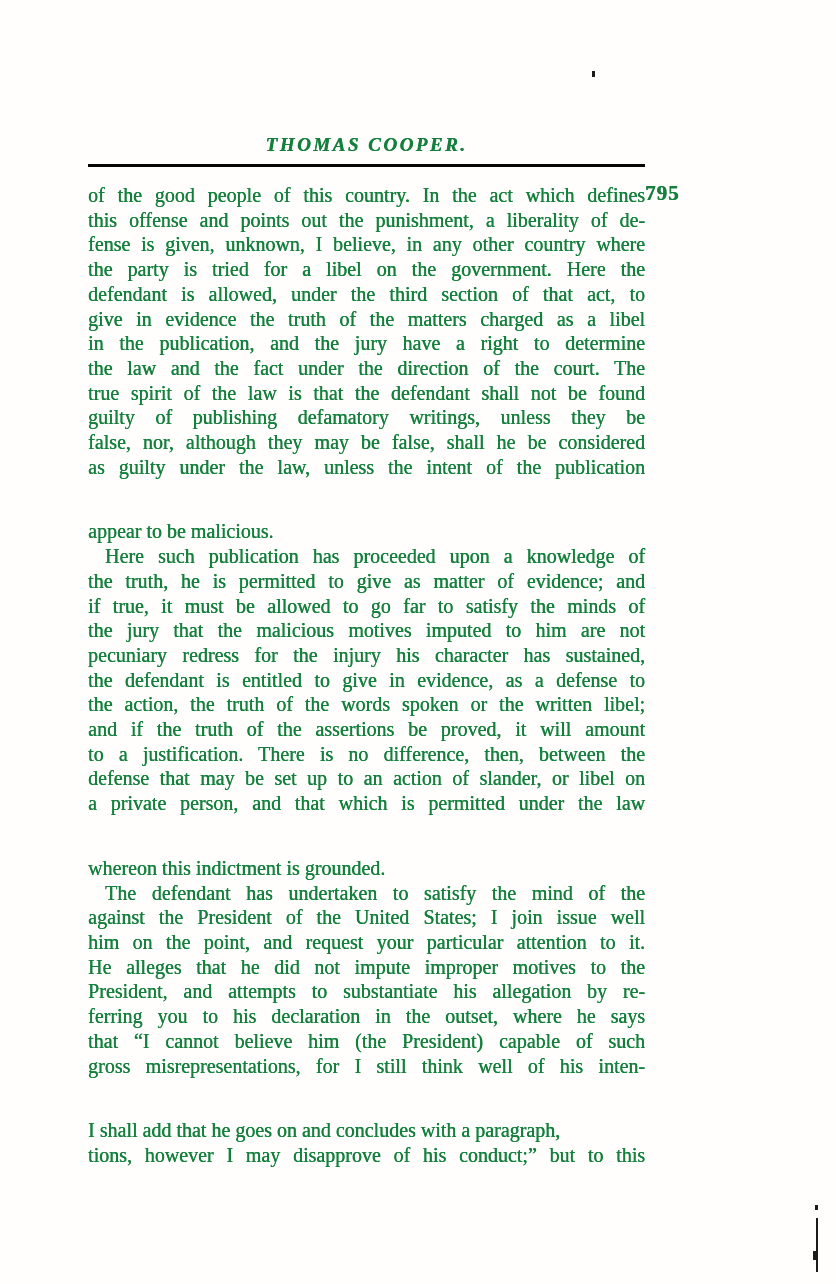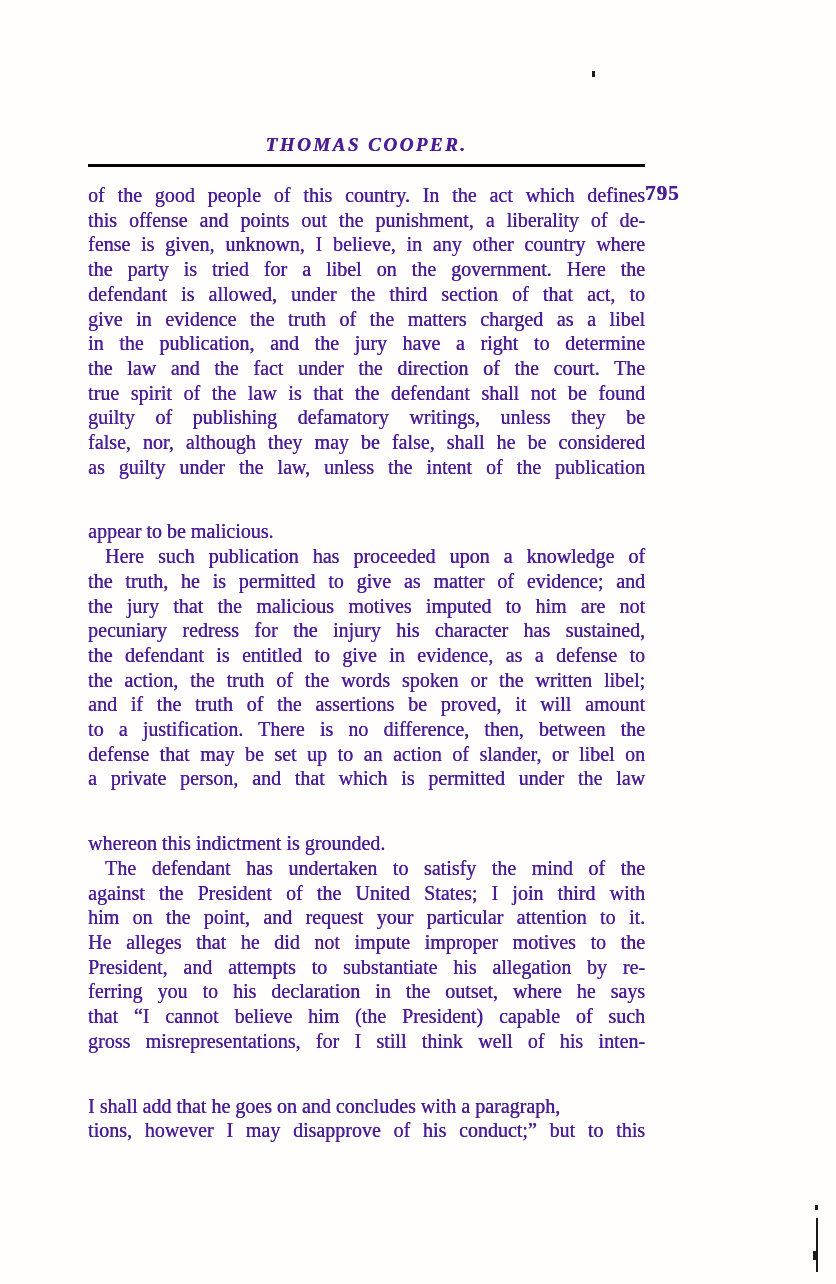--- a/index.html
+++ b/index.html
@@ -17,7 +17,7 @@
     height: 1284px;
     background: #fffefd;
     font-family: "Liberation Serif", "DejaVu Serif", serif;
-    color: #4c1d95;
+    color: #15803d;
   }
   .running-header {
     position: absolute;

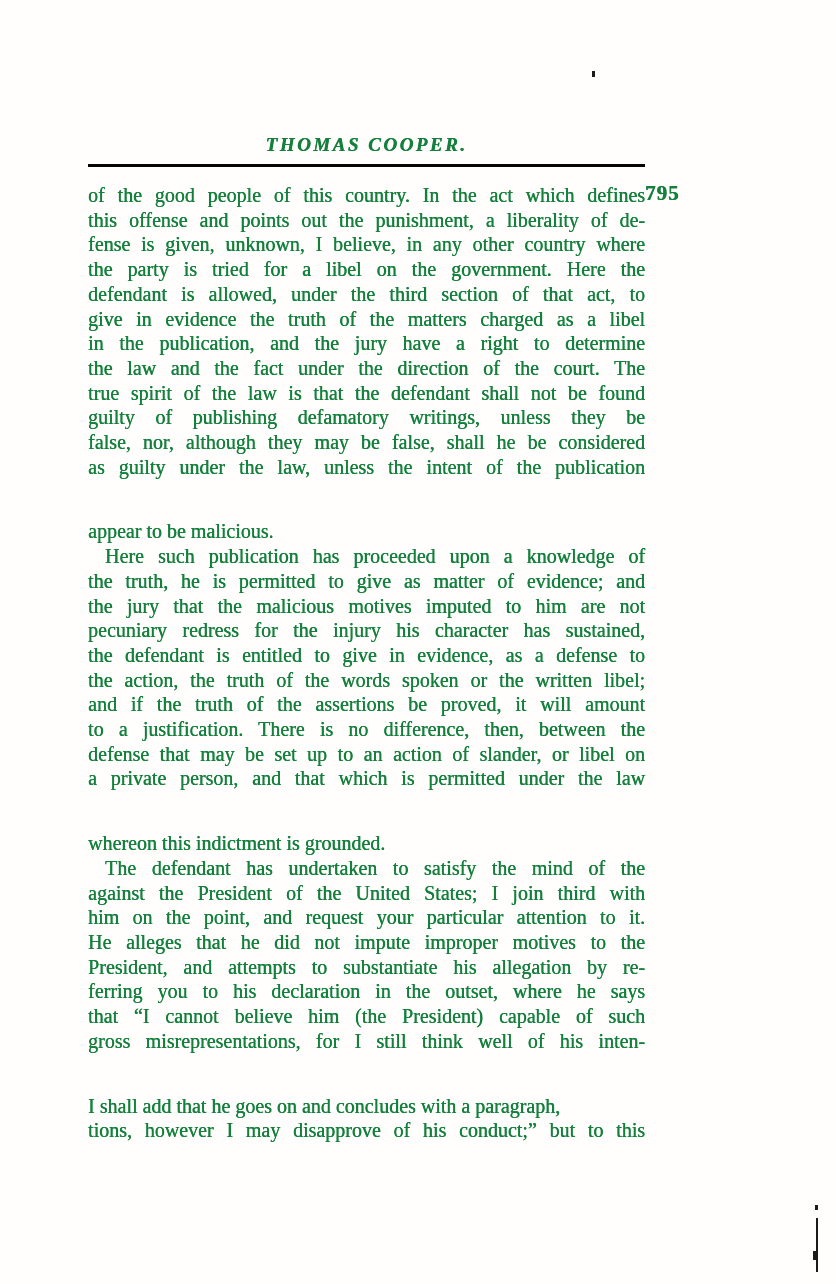--- a/index.html
+++ b/index.html
@@ -114,6 +114,7 @@
     <div class="line short">appear to be malicious.</div>
     <div class="line indent">Here such publication has proceeded upon a knowledge of</div>
     <div class="line">the truth, he is permitted to give as matter of evidence; and</div>
+    <div class="line">if true, it must be allowed to go far to satisfy the minds of</div>
     <div class="line">the jury that the malicious motives imputed to him are not</div>
     <div class="line">pecuniary redress for the injury his character has sustained,</div>
     <div class="line">the defendant is entitled to give in evidence, as a defense to</div>

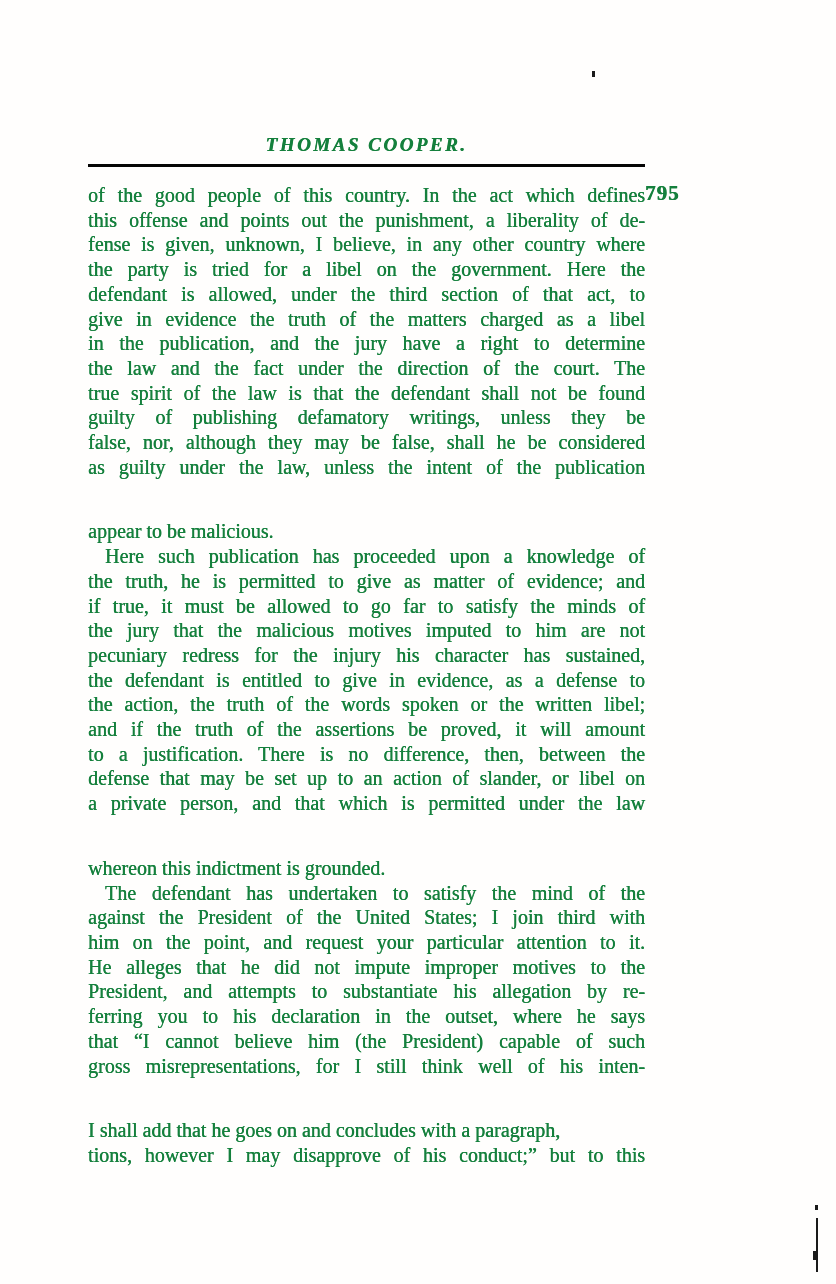--- a/index.html
+++ b/index.html
@@ -125,7 +125,7 @@
     <div class="line">a private person, and that which is permitted under the law</div>
     <div class="line short">whereon this indictment is grounded.</div>
     <div class="line indent">The defendant has undertaken to satisfy the mind of the</div>
-    <div class="line">against the President of the United States; I join third with</div>
+    <div class="line">against the President of the United States; I join issue well</div>
     <div class="line">him on the point, and request your particular attention to it.</div>
     <div class="line">He alleges that he did not impute improper motives to the</div>
     <div class="line">President, and attempts to substantiate his allegation by re-</div>

